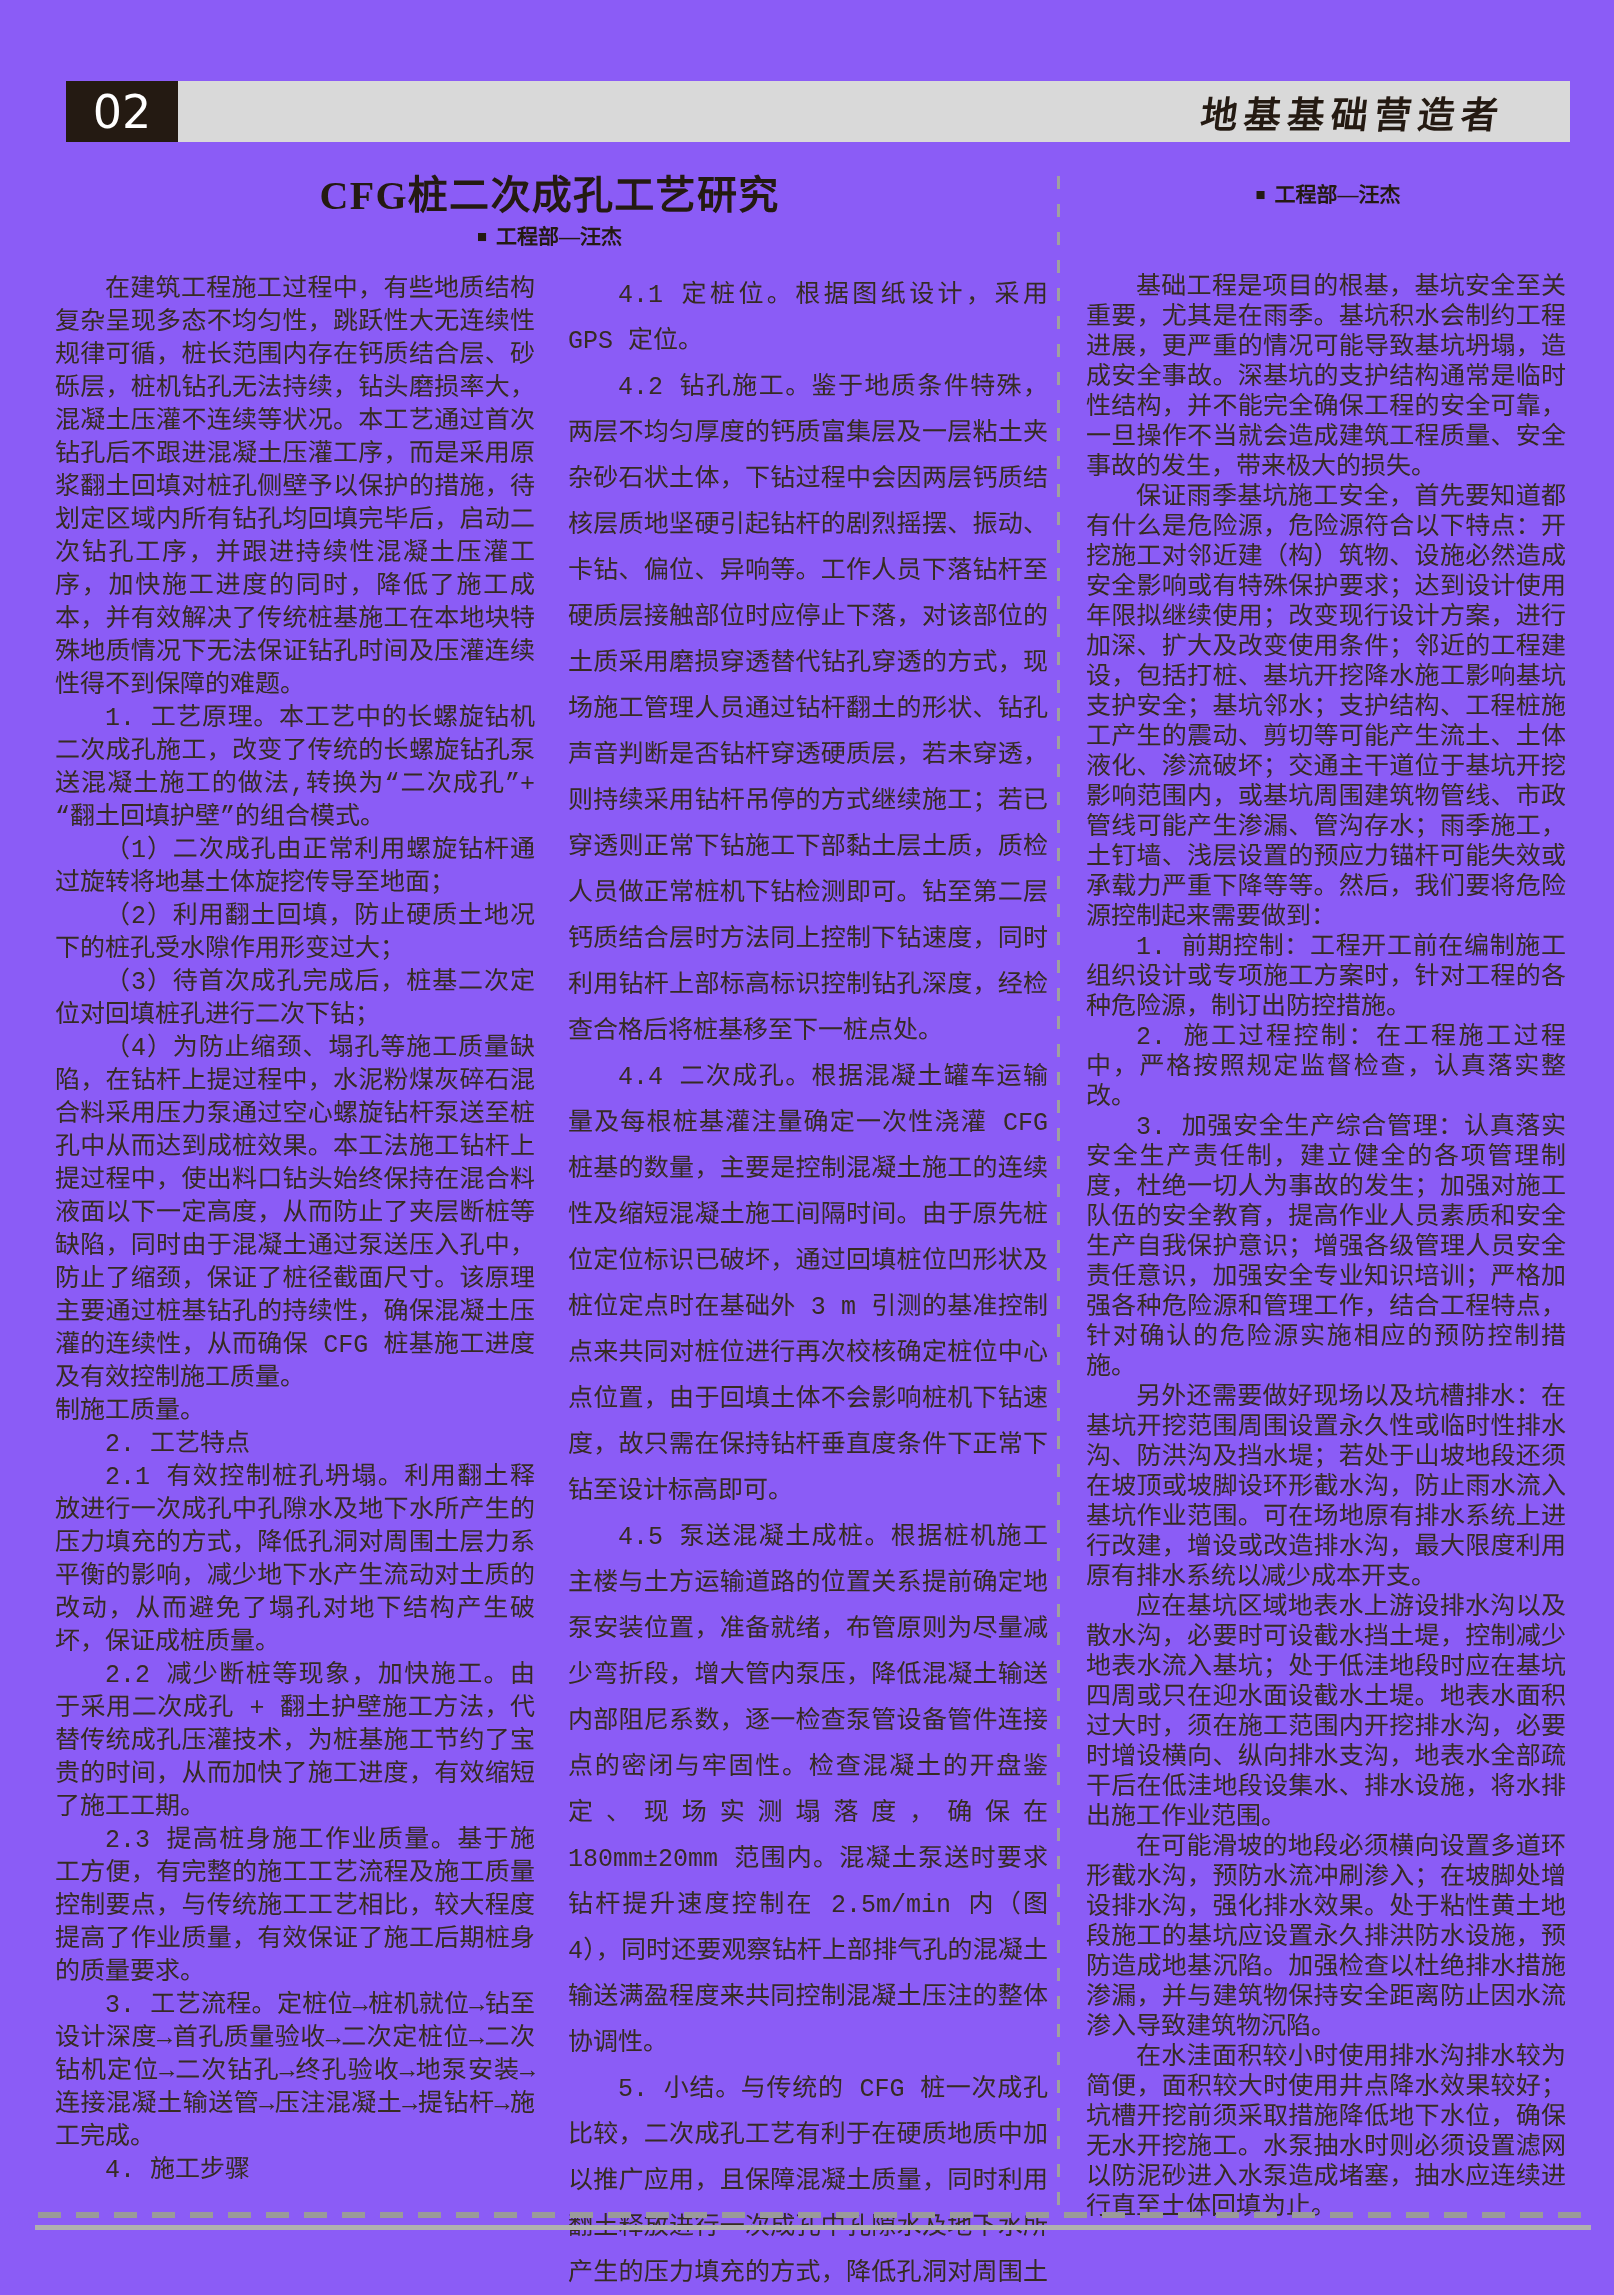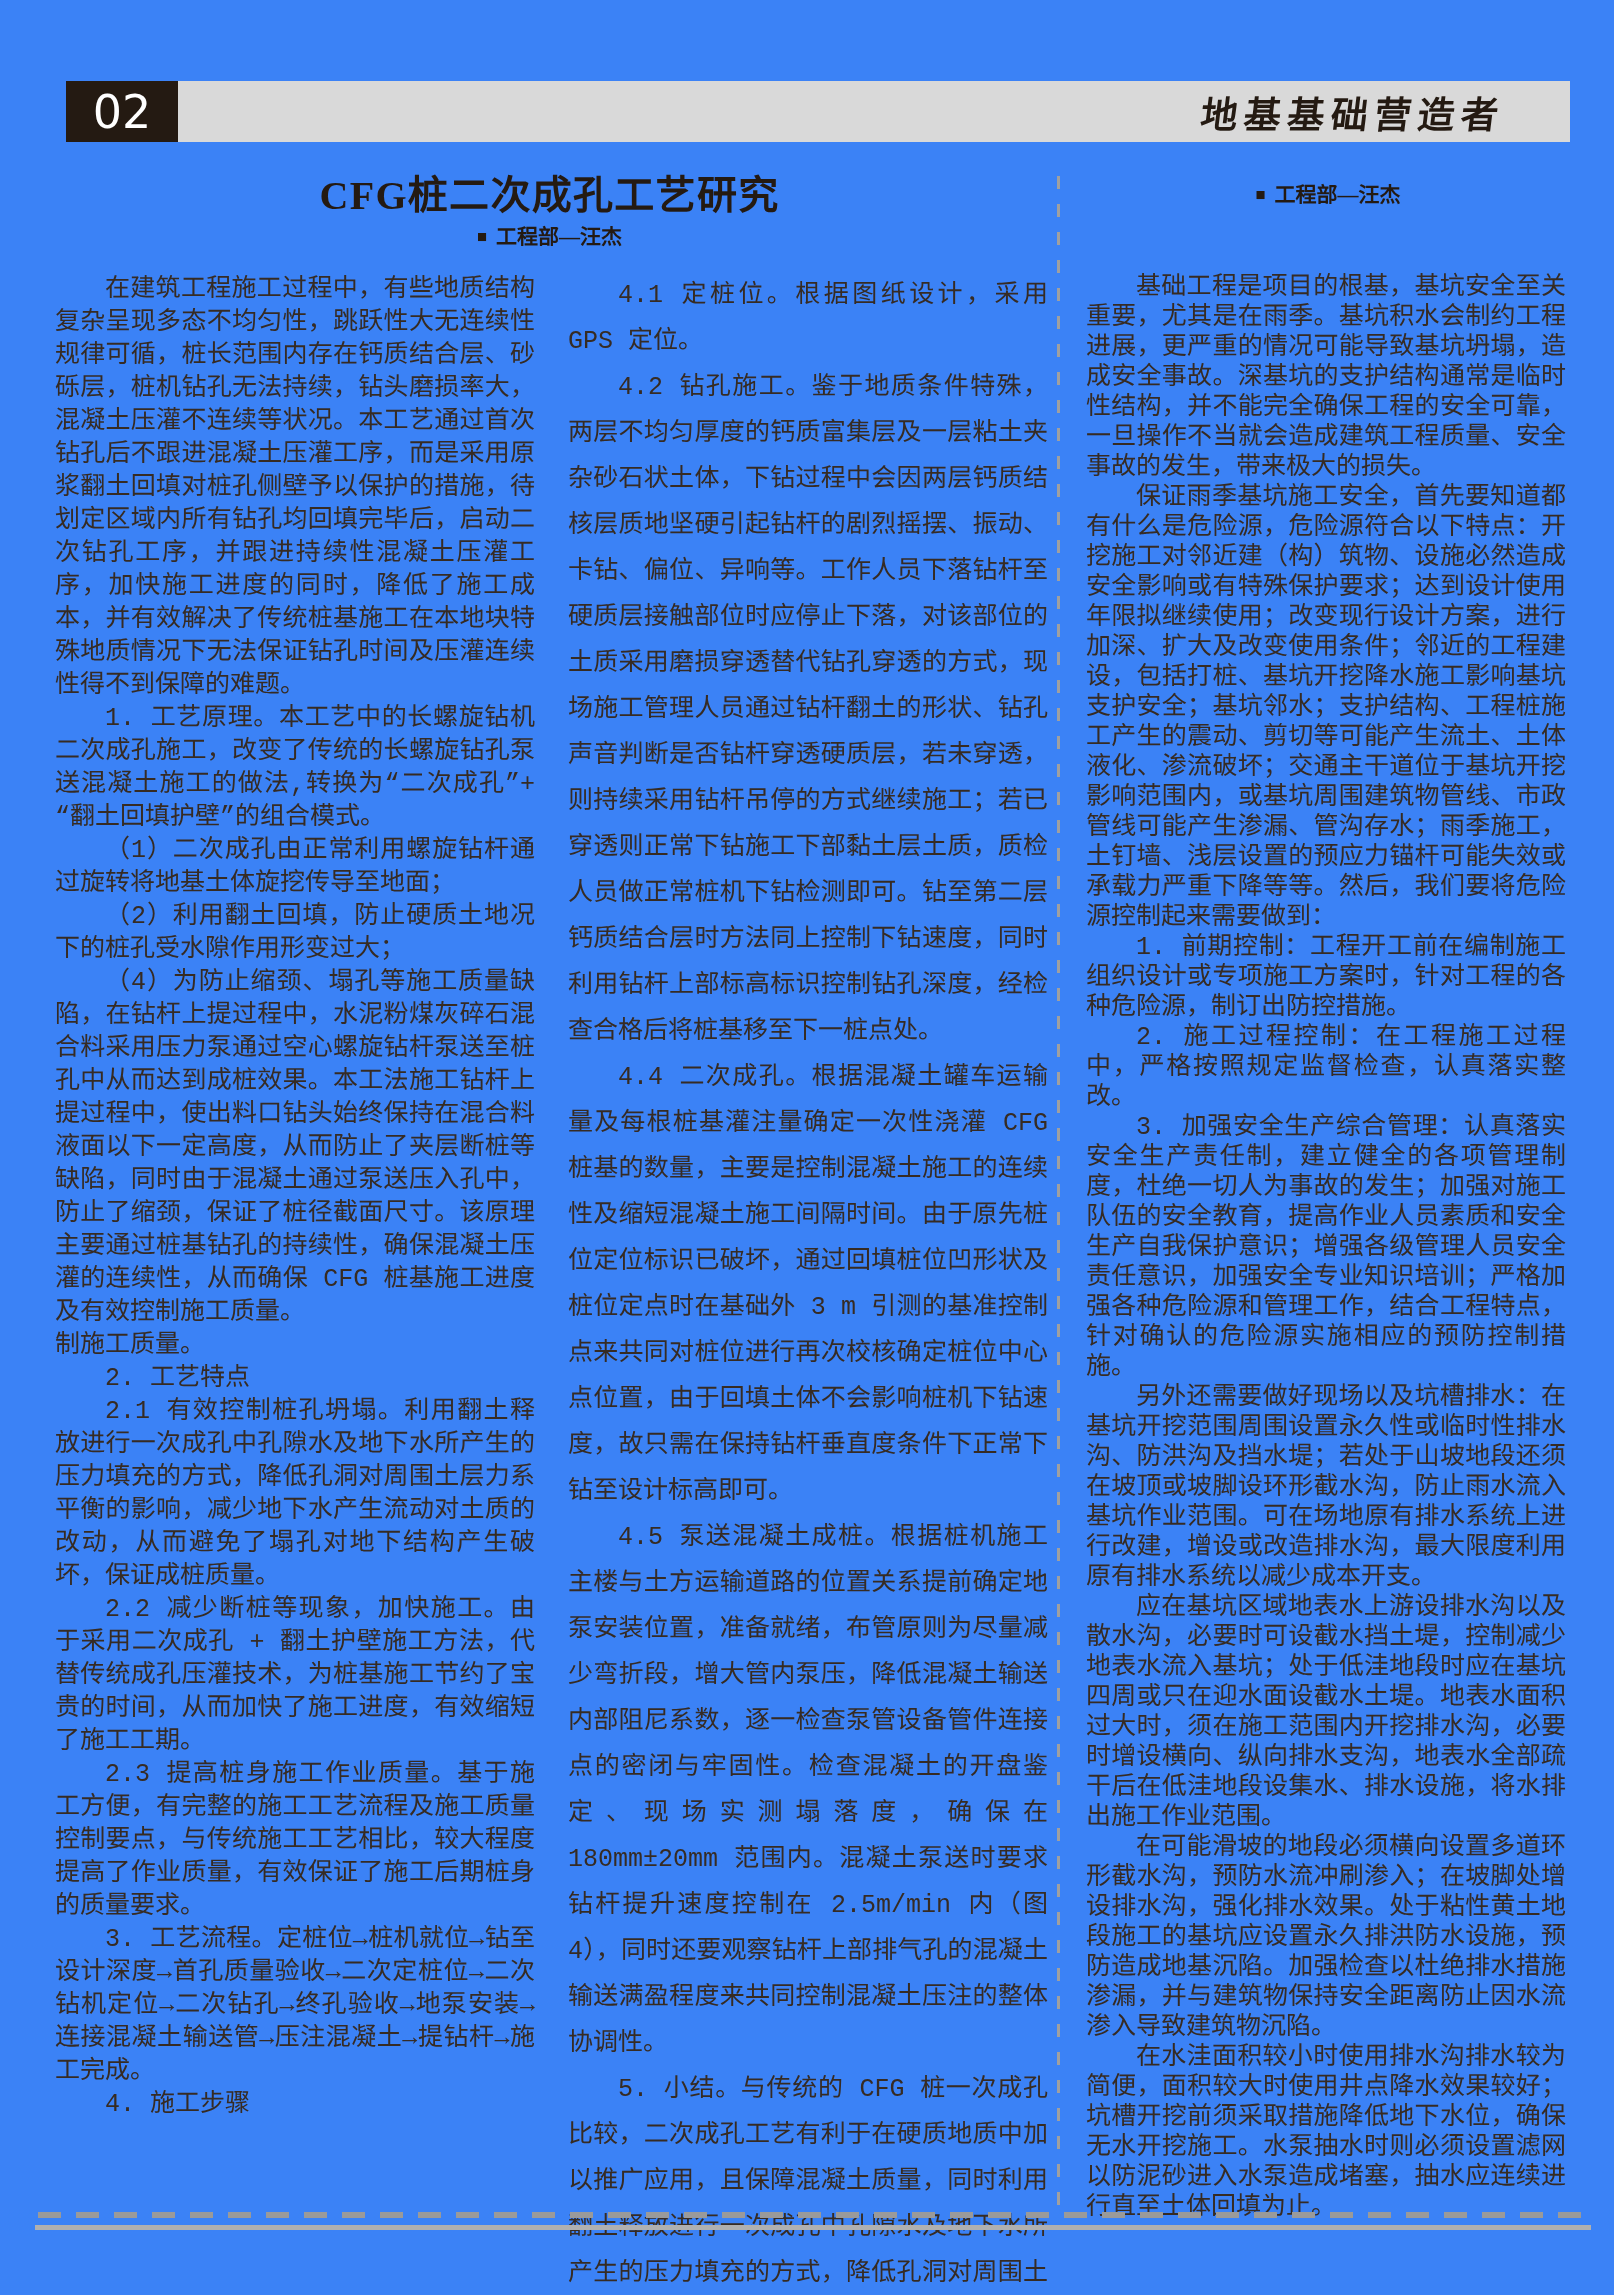--- a/index.html
+++ b/index.html
@@ -3,7 +3,7 @@
 <meta charset="utf-8">
 <style>
   html,body{margin:0;padding:0;background:#ffffff;}
-  #page{position:relative;width:1614px;height:2295px;background:#3b82f6;overflow:hidden;
+  #page{position:relative;width:1614px;height:2295px;background:#8b5cf6;overflow:hidden;
         font-family:"Liberation Serif","DejaVu Serif",serif;color:#362b23;}
 
   

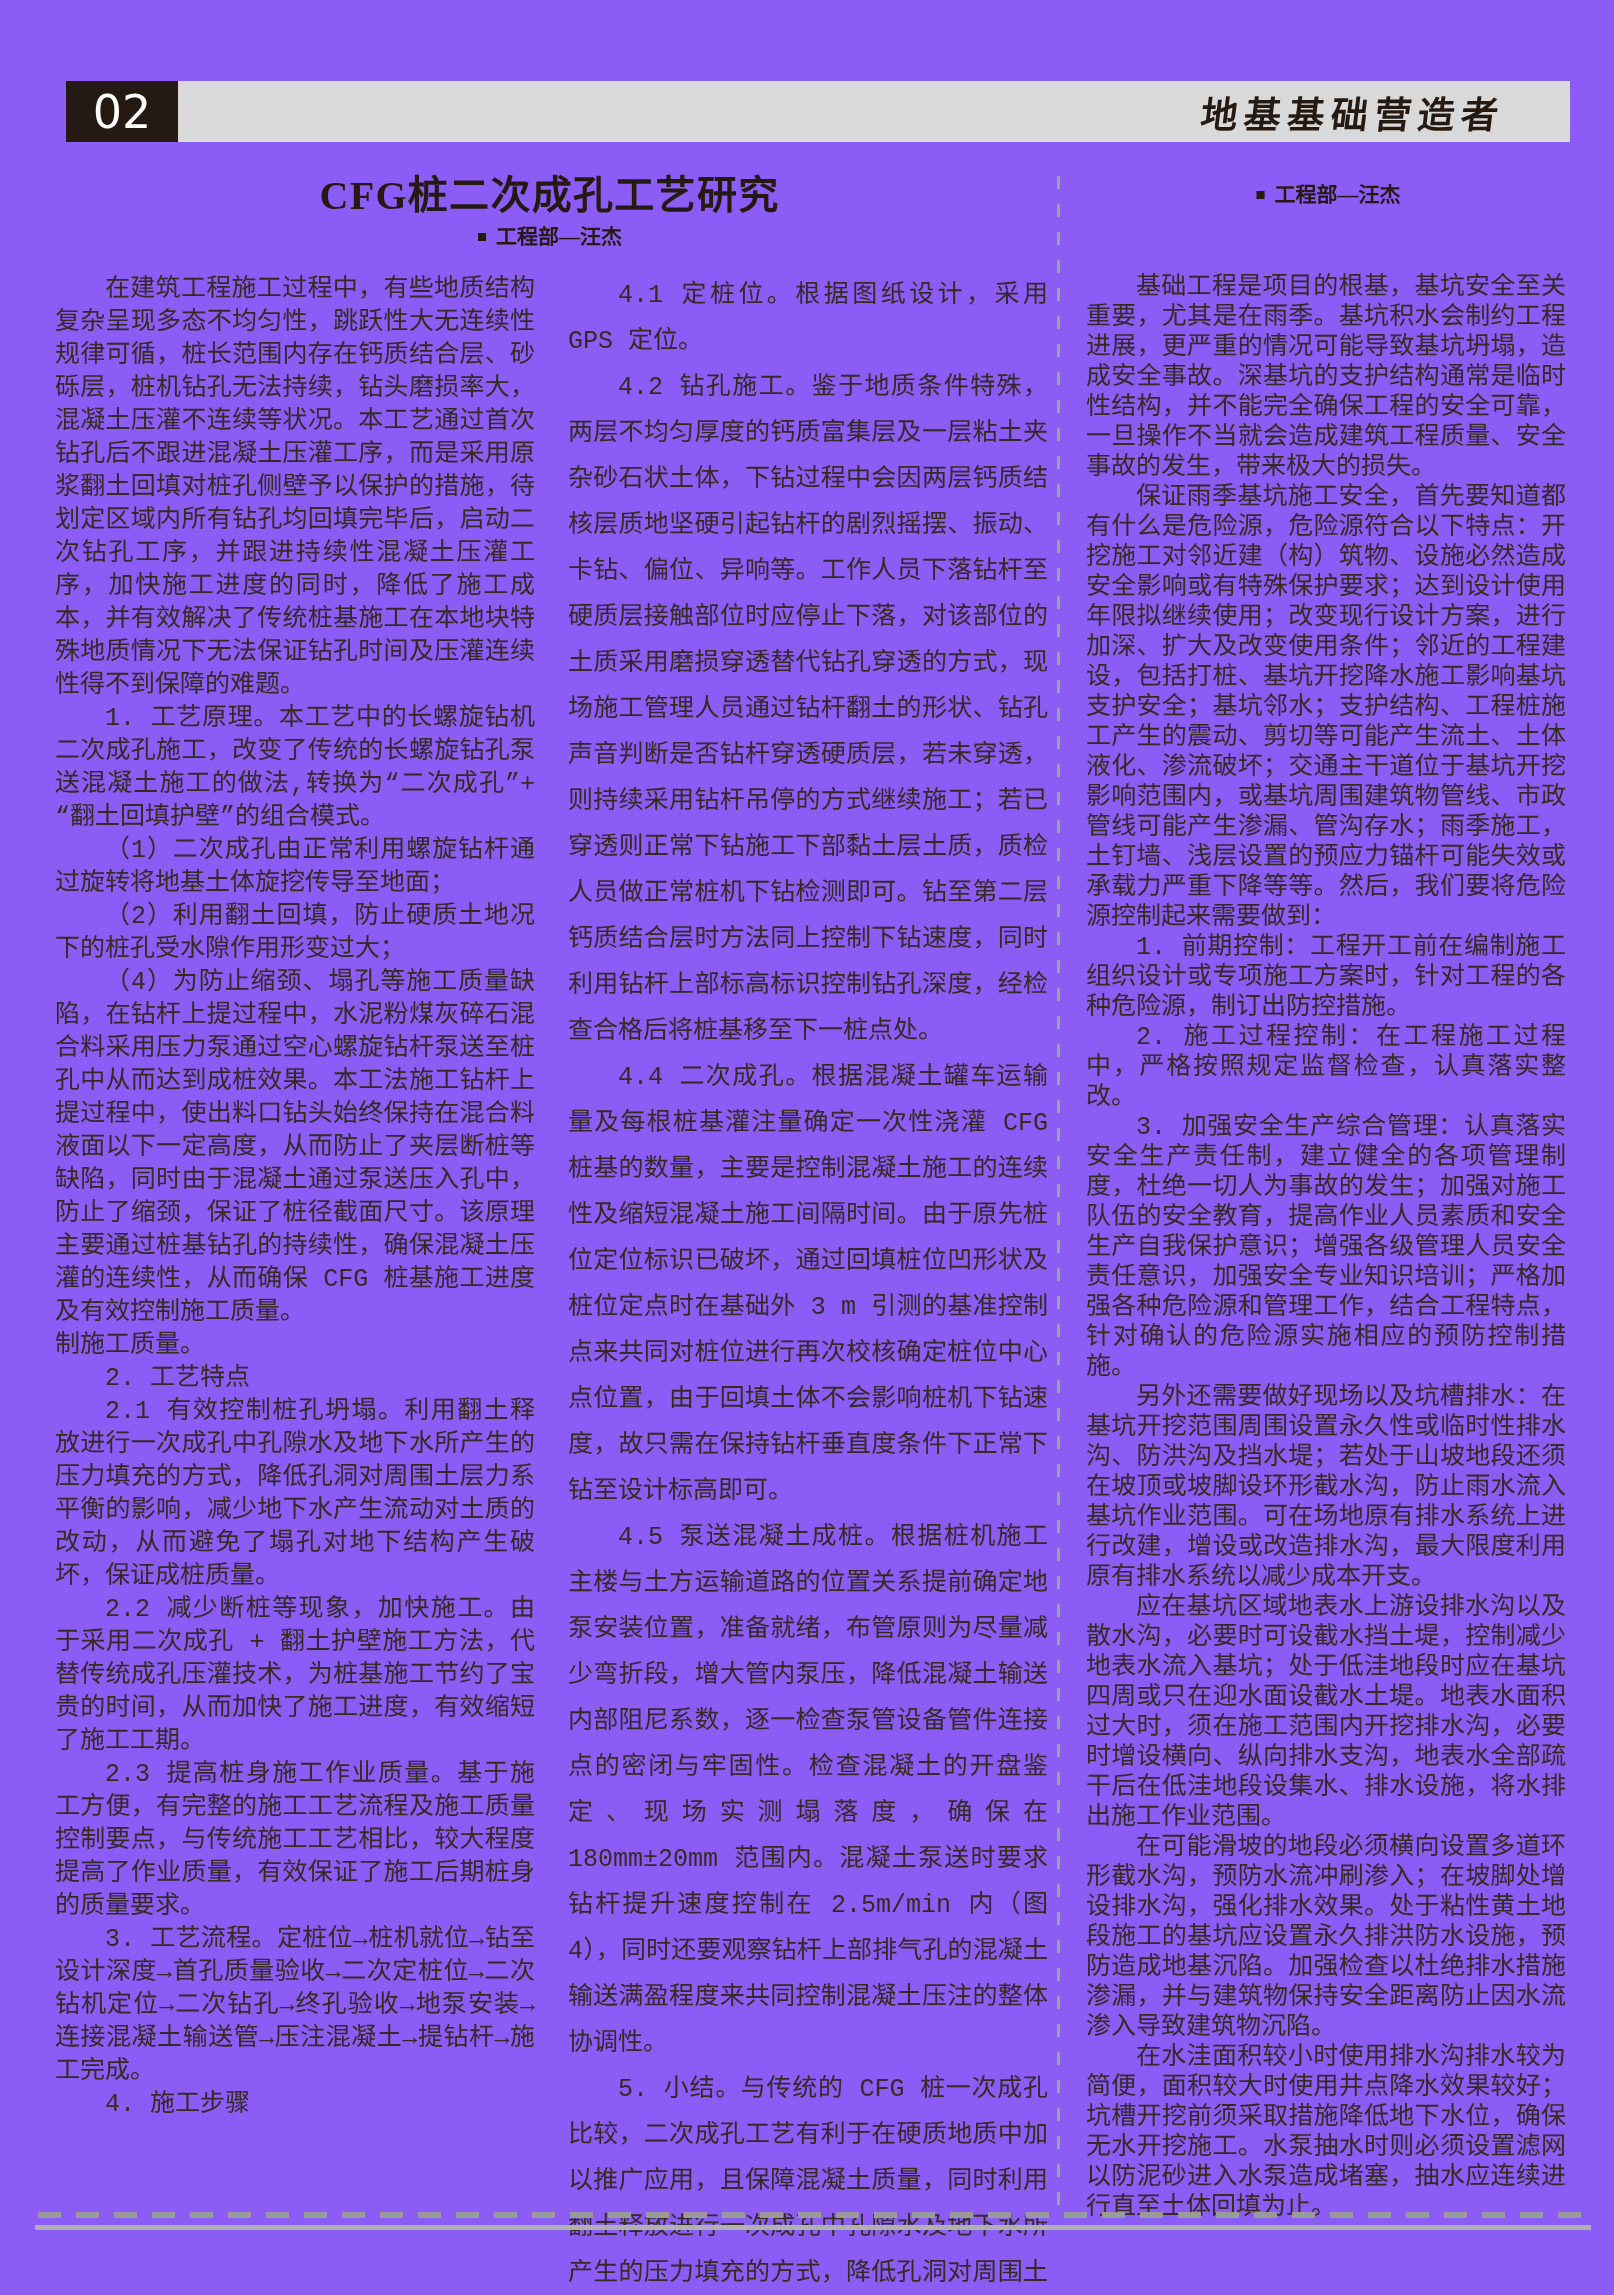--- a/index.html
+++ b/index.html
@@ -68,6 +68,7 @@
       <p class="para">1. 工艺原理。本工艺中的长螺旋钻机二次成孔施工，改变了传统的长螺旋钻孔泵送混凝土施工的做法,转换为“二次成孔”+“翻土回填护壁”的组合模式。</p>
       <p class="para">（1）二次成孔由正常利用螺旋钻杆通过旋转将地基土体旋挖传导至地面；</p>
       <p class="para">（2）利用翻土回填，防止硬质土地况下的桩孔受水隙作用形变过大；</p>
+      <p class="para">（3）待首次成孔完成后，桩基二次定位对回填桩孔进行二次下钻；</p>
       <p class="para">（4）为防止缩颈、塌孔等施工质量缺陷，在钻杆上提过程中，水泥粉煤灰碎石混合料采用压力泵通过空心螺旋钻杆泵送至桩孔中从而达到成桩效果。本工法施工钻杆上提过程中，使出料口钻头始终保持在混合料液面以下一定高度，从而防止了夹层断桩等缺陷，同时由于混凝土通过泵送压入孔中，防止了缩颈，保证了桩径截面尺寸。该原理主要通过桩基钻孔的持续性，确保混凝土压灌的连续性，从而确保 CFG 桩基施工进度及有效控制施工质量。</p>
       <p class="para noindent">制施工质量。</p>
       <p class="para">2. 工艺特点</p>

